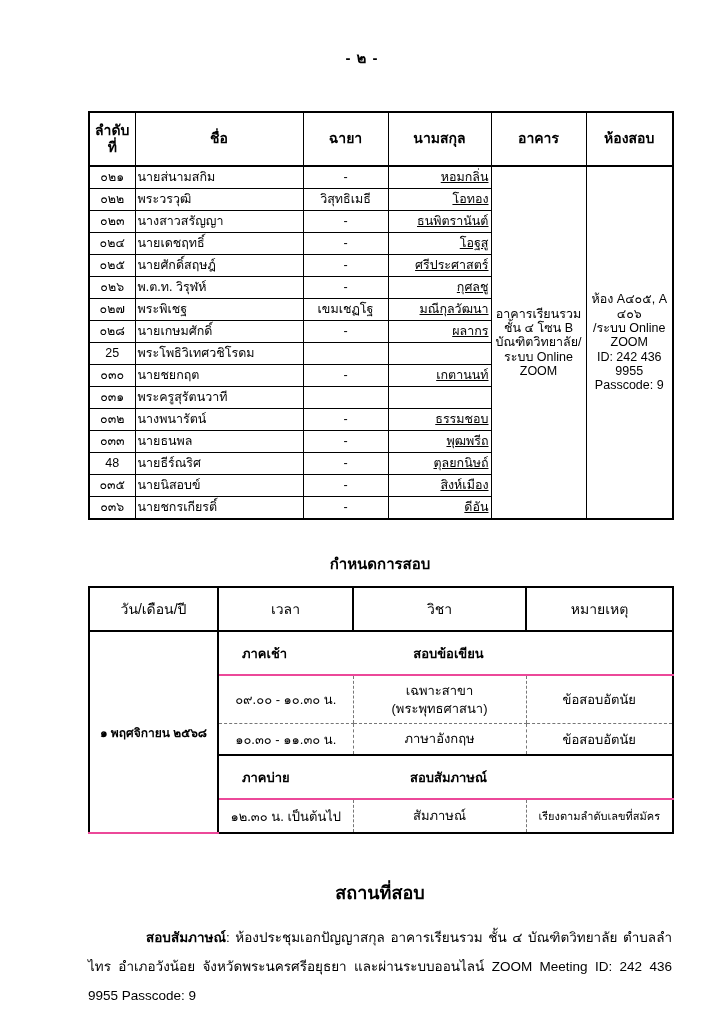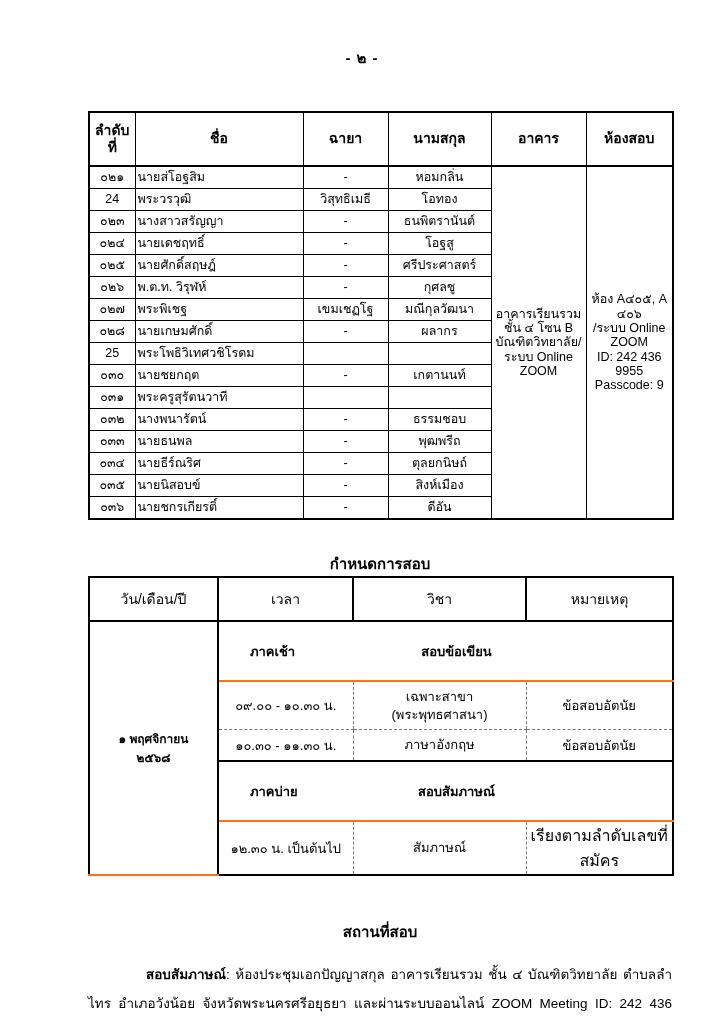--- a/index.html
+++ b/index.html
@@ -136,7 +136,7 @@
       <tbody>
           <tr>
             <td class="col-no">๐๒๑</td>
-            <td class="col-name">นายส่โอฐสิม</td>
+            <td class="col-name">นายส่นามสกิม</td>
             <td class="col-alias">-</td>
             <td class="col-surname">หอมกลิ่น</td>
             <td rowspan="16" class="merged col-building">อาคารเรียนรวม

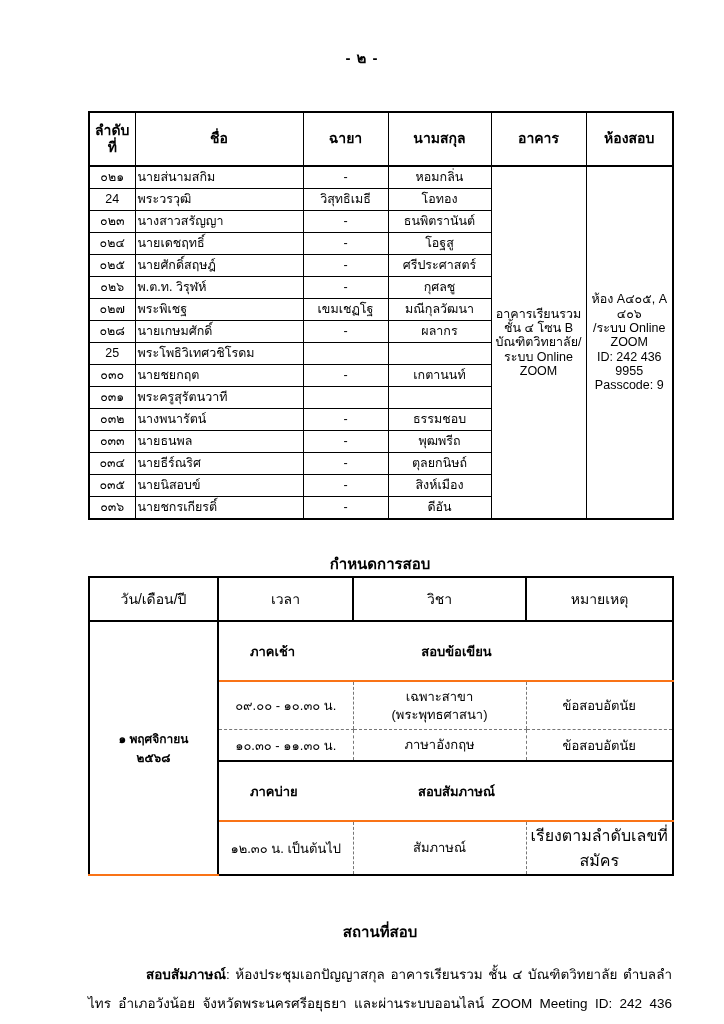--- a/index.html
+++ b/index.html
@@ -44,7 +44,7 @@
   td.col-no { text-align:center; }
   td.col-name { text-align:left; padding-left:7px; white-space:nowrap; overflow:hidden; }
   td.col-alias { text-align:center; white-space:nowrap; overflow:hidden; }
-  td.col-surname { text-align:center; padding-left:7px; white-space:nowrap; overflow:hidden; }
+  td.col-surname { text-align:right; padding-left:7px; white-space:nowrap; overflow:hidden;text-decoration:underline; }
   td.merged {
     text-align:center; vertical-align:middle;
     white-space:pre-line;

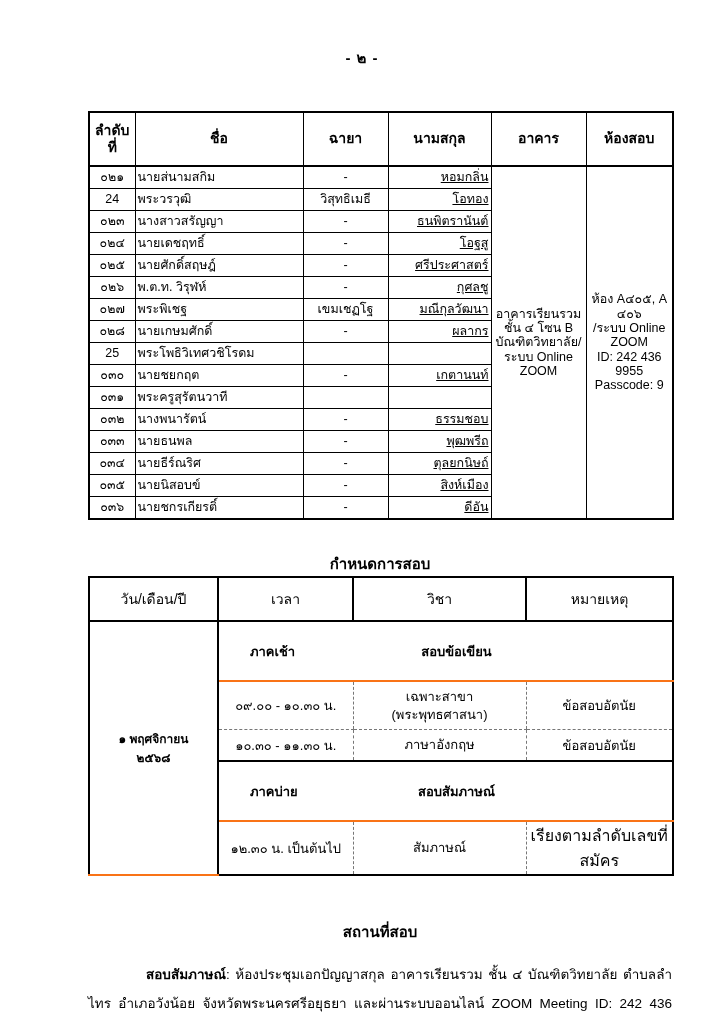--- a/index.html
+++ b/index.html
@@ -153,7 +153,7 @@
 Passcode: 9</td>
           </tr>
           <tr>
-            <td class="col-no">24</td>
+            <td class="col-no">๐๒๒</td>
             <td class="col-name">พระวรวุฒิ</td>
             <td class="col-alias">วิสุทธิเมธี</td>
             <td class="col-surname">โอทอง</td>

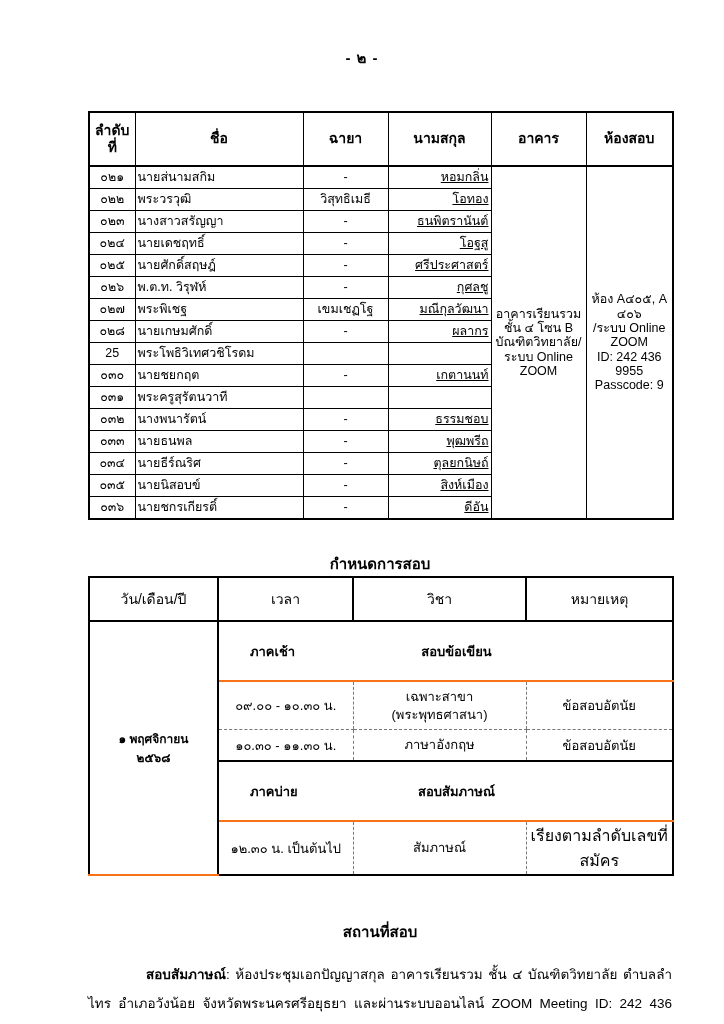--- a/index.html
+++ b/index.html
@@ -225,7 +225,7 @@
             <td class="col-surname">พุฒพรีถ</td>
           </tr>
           <tr>
-            <td class="col-no">๐๓๔</td>
+            <td class="col-no">48</td>
             <td class="col-name">นายธีร์ณริศ</td>
             <td class="col-alias">-</td>
             <td class="col-surname">ตุลยกนิษถ์</td>

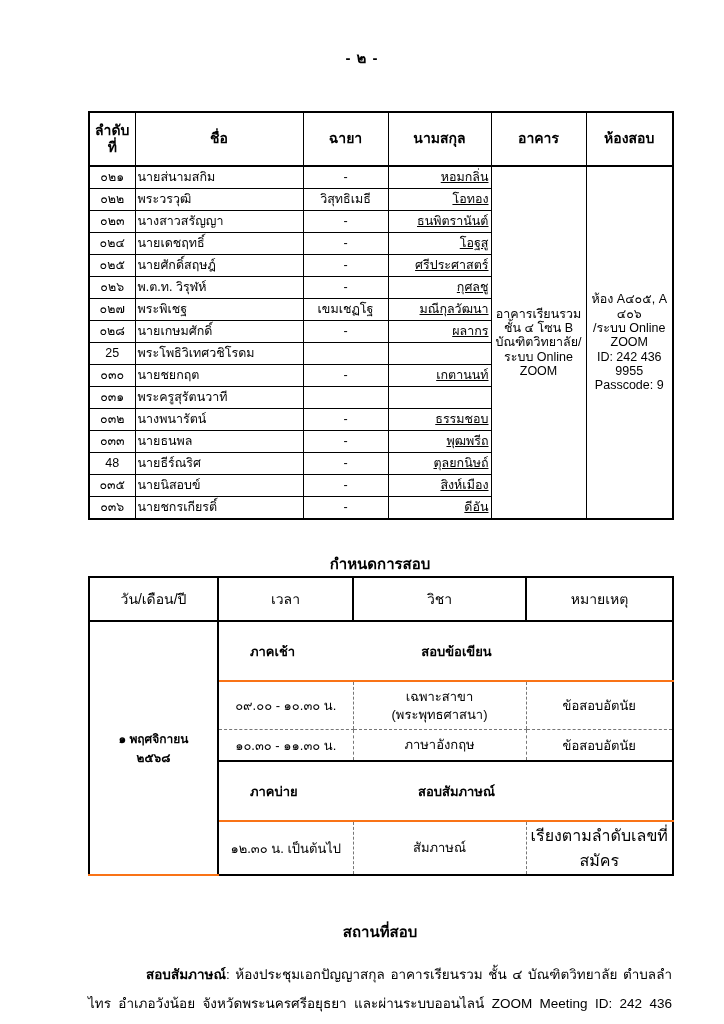--- a/index.html
+++ b/index.html
@@ -56,7 +56,7 @@
   
   .schedule-title {
     text-align:center; font-weight:bold; font-size:15px;
-    margin-top:32px; margin-bottom:0;
+    margin-top:32px; margin-bottom:10px;
   }
   table.schedule {
     border-collapse:collapse;

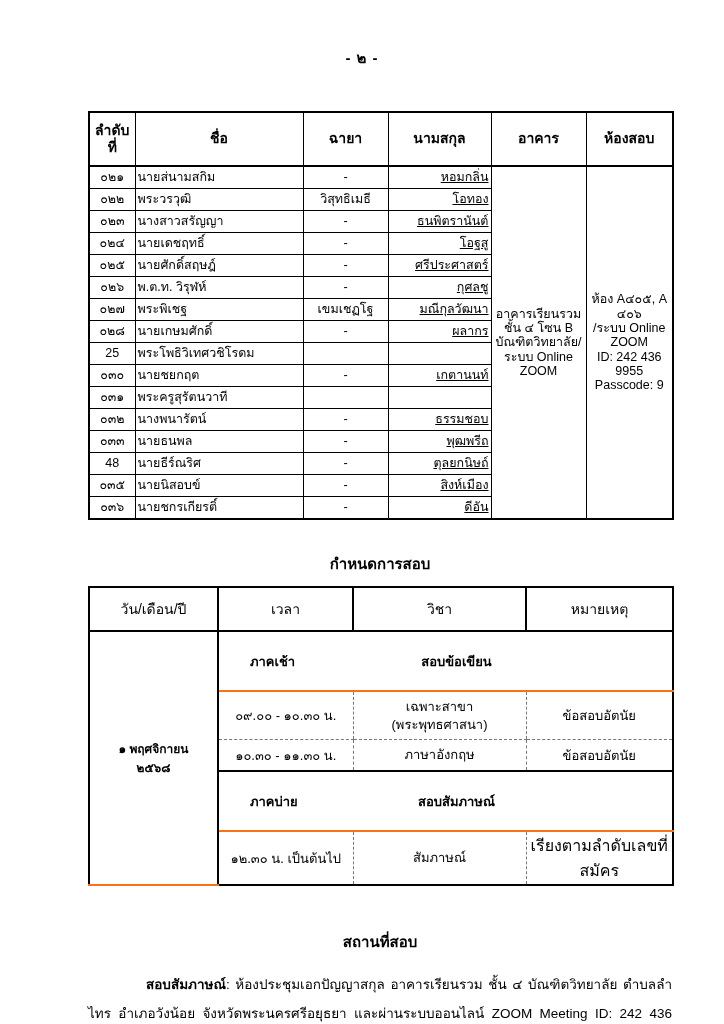--- a/index.html
+++ b/index.html
@@ -75,9 +75,9 @@
     font-size:12px;
   }
   tr.section-row td {
-    border-top:2px solid #000; border-bottom:2px solid #f97316;
+    border-top:2px solid #000; border-bottom:2px solid #ec4899;
     height:26px; font-weight:bold;
-    padding:16px;
+    padding:8px;
   }
   .secwrap { display:flex; align-items:center; }
   .sec-label { flex:0 0 135px; text-align:left; padding-left:15px; box-sizing:border-box; }

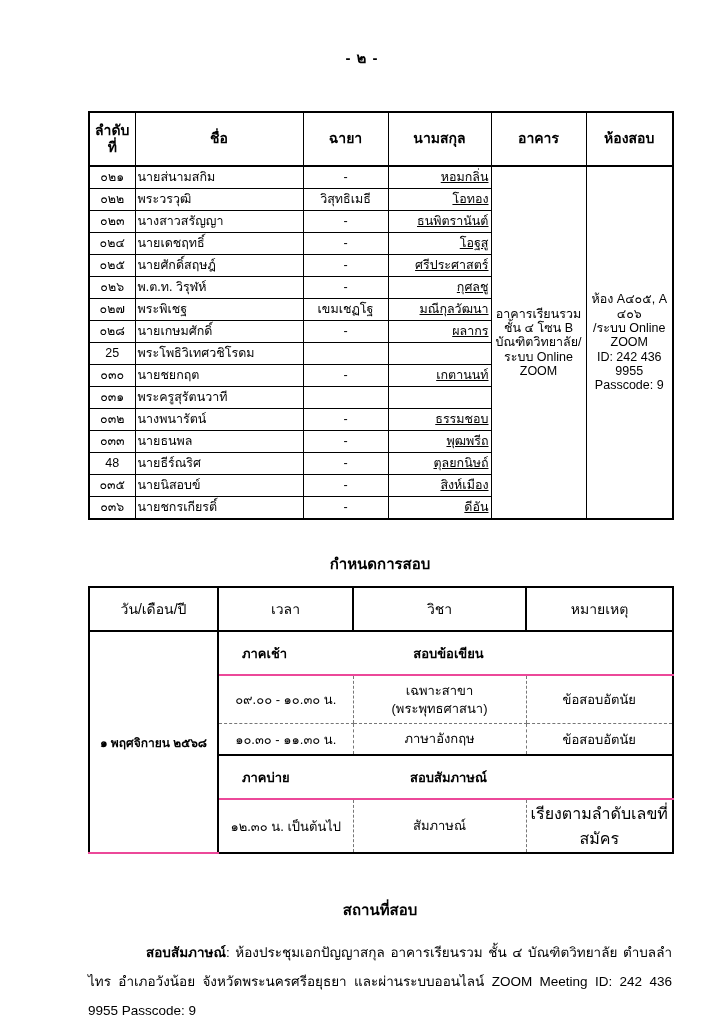--- a/index.html
+++ b/index.html
@@ -88,7 +88,7 @@
   tr.data-row.second td { height:28px; }
   tr.data-row.last td { height:30px; }
   td.subject-cell { white-space:pre-line; line-height:1.35; }
-  td.remark-small { font-size:16px;margin-top:8px; }
+  td.remark-small { font-size:11px;margin-top:8px; }
 
   
   .venue-title {

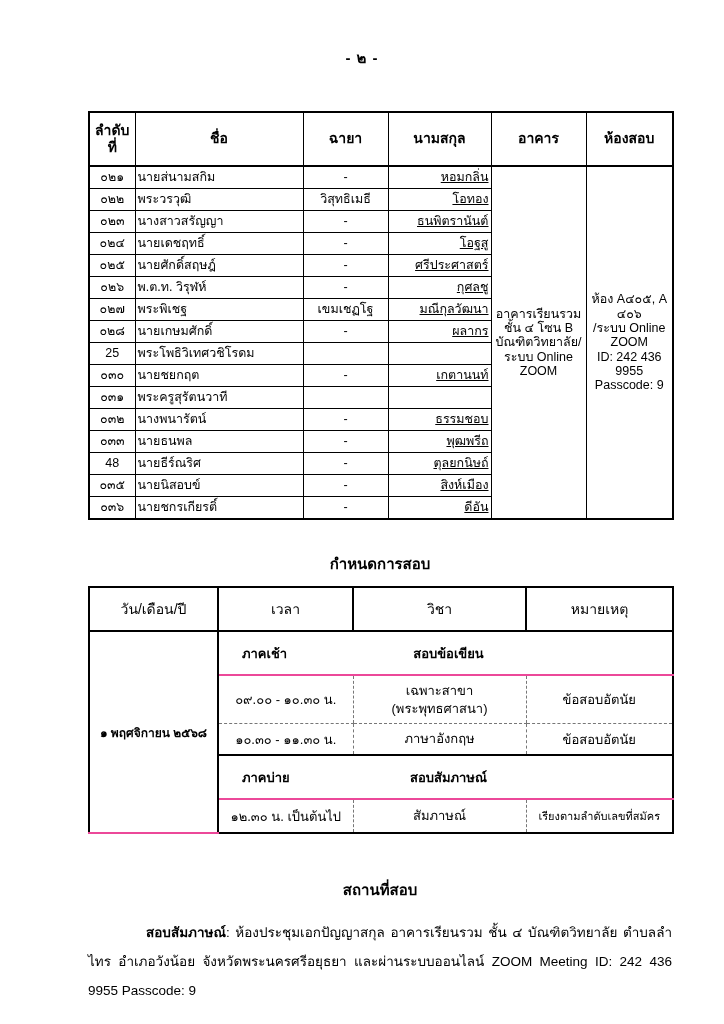--- a/index.html
+++ b/index.html
@@ -92,7 +92,7 @@
 
   
   .venue-title {
-    text-align:center; font-weight:bold; font-size:15px;
+    text-align:center; font-weight:bold; font-size:18px;
     margin-top:44px;
   }
   .venue-paragraph {

